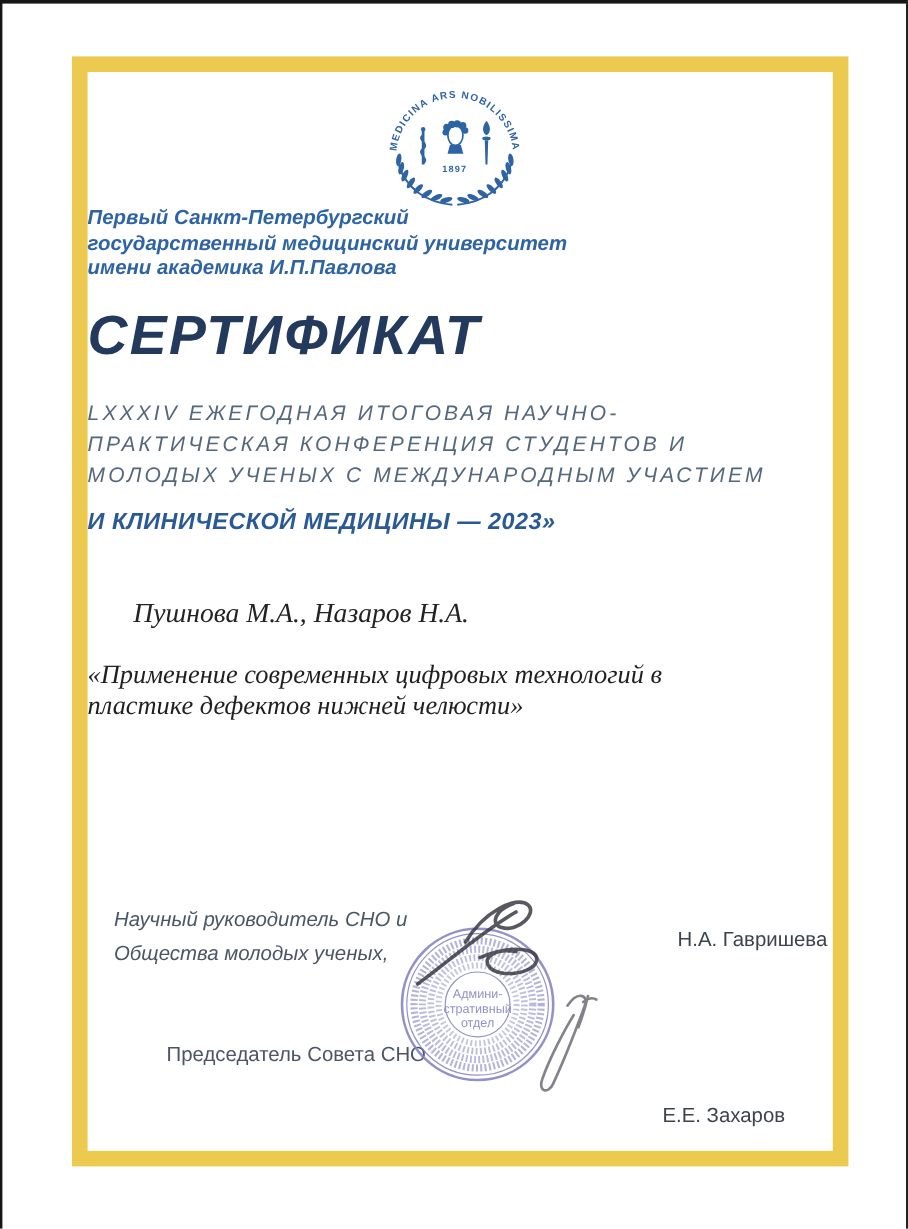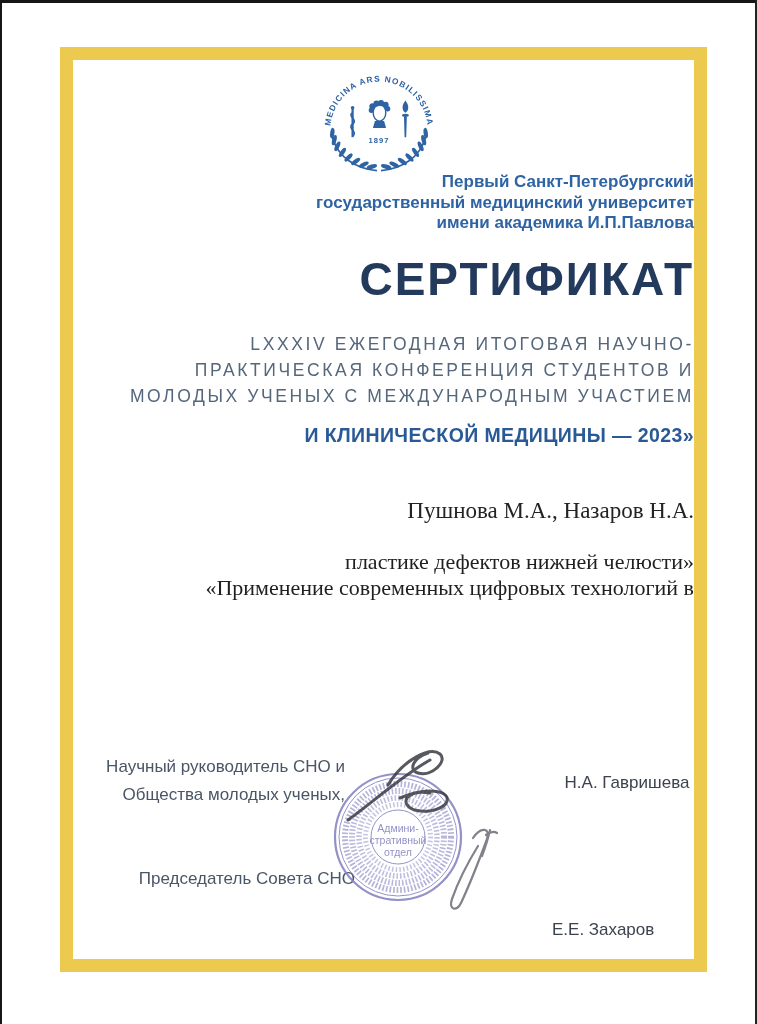--- a/index.html
+++ b/index.html
@@ -15,7 +15,7 @@
     position:absolute;left:60px;top:47px;width:647px;height:925px;
     border:13px solid #EBCA4F;box-sizing:border-box;
   }
-  .block{position:absolute;left:73px;width:621px;text-align:right;}
+  .block{position:absolute;left:73px;width:621px;text-align:left;font-style:italic;}
   .logo-wrap{position:absolute;left:0;width:757px;top:74px;text-align:center;}
   .univ{top:172px;color:#2E63A4;font-weight:bold;font-size:17px;line-height:20.5px;}
   .cert-title{top:252px;color:#233A5C;font-weight:bold;font-size:46px;letter-spacing:2px;}

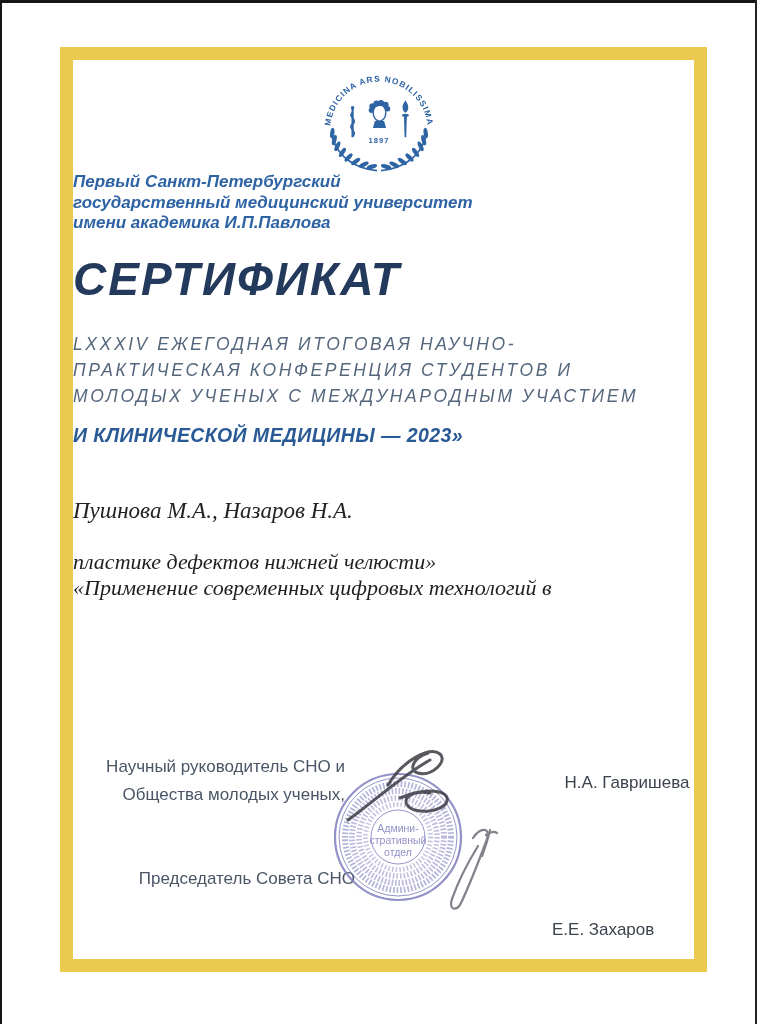--- a/index.html
+++ b/index.html
@@ -21,7 +21,7 @@
   .cert-title{top:252px;color:#233A5C;font-weight:bold;font-size:46px;letter-spacing:2px;}
   .subtitle{top:331px;color:#55677C;font-size:17.5px;line-height:26px;letter-spacing:2.6px;font-weight:normal;}
   .conf-title{top:423px;color:#2A5A96;font-weight:bold;font-size:19.5px;line-height:24px;letter-spacing:0.4px;}
-  .recipients{top:498px;color:#232323;font-family:"Liberation Serif",serif;font-size:23px;}
+  .recipients{top:498px;color:#232323;font-family:"Liberation Serif",serif;font-size:23px;margin-left:38px;}
   .work-title{top:549px;color:#1f1f1f;font-family:"Liberation Serif",serif;font-size:22px;line-height:26px;}
   .affiliation{top:600px;color:#1f1f1f;font-family:"Liberation Serif",serif;font-size:19.5px;line-height:23px;}
   .role-1{position:absolute;left:95px;top:753px;width:250px;text-align:right;

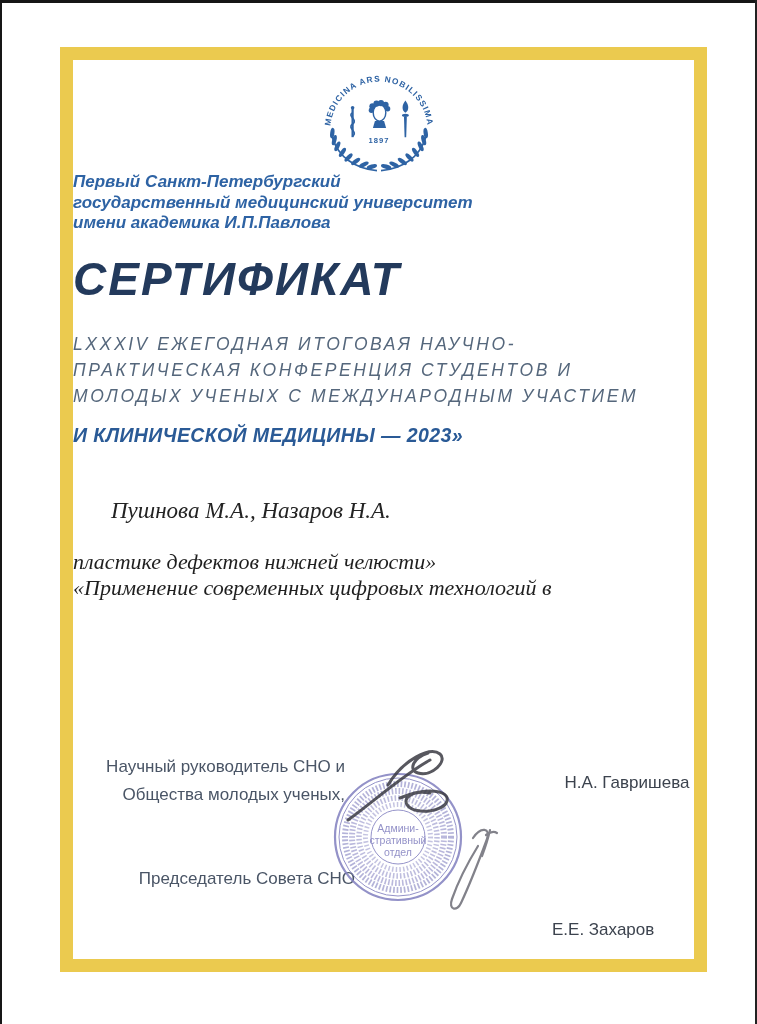--- a/index.html
+++ b/index.html
@@ -126,8 +126,8 @@
 <div class="block recipients">Пушнова М.А., Назаров Н.А.</div>
 
 <div class="block work-title">
+  <span class="line">«Применение современных цифровых технологий в</span>
   <span class="line">пластике дефектов нижней челюсти»</span>
-  <span class="line">«Применение современных цифровых технологий в</span>
 </div>
 
 <div class="block affiliation">

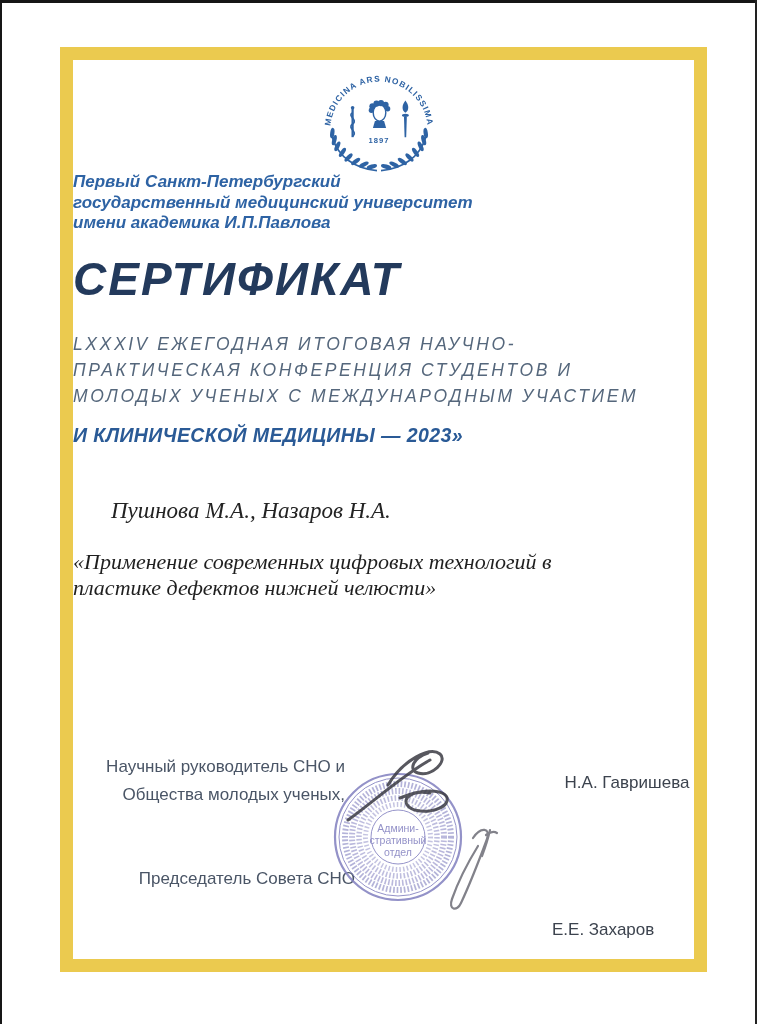--- a/index.html
+++ b/index.html
@@ -24,8 +24,8 @@
   .recipients{top:498px;color:#232323;font-family:"Liberation Serif",serif;font-size:23px;margin-left:38px;}
   .work-title{top:549px;color:#1f1f1f;font-family:"Liberation Serif",serif;font-size:22px;line-height:26px;}
   .affiliation{top:600px;color:#1f1f1f;font-family:"Liberation Serif",serif;font-size:19.5px;line-height:23px;}
-  .role-1{position:absolute;left:95px;top:753px;width:250px;text-align:right;
-    color:#4A5566;font-size:17px;line-height:28px;}
+  .role-1{position:absolute;left:95px;top:753px;width:250px;text-align:left;
+    color:#4A5566;font-size:17px;line-height:28px;font-style:italic;}
   .role-2{position:absolute;left:95px;top:869px;width:260px;text-align:right;
     color:#4A5566;font-size:17px;}
   .name-1{position:absolute;left:552px;top:773px;width:150px;text-align:center;

